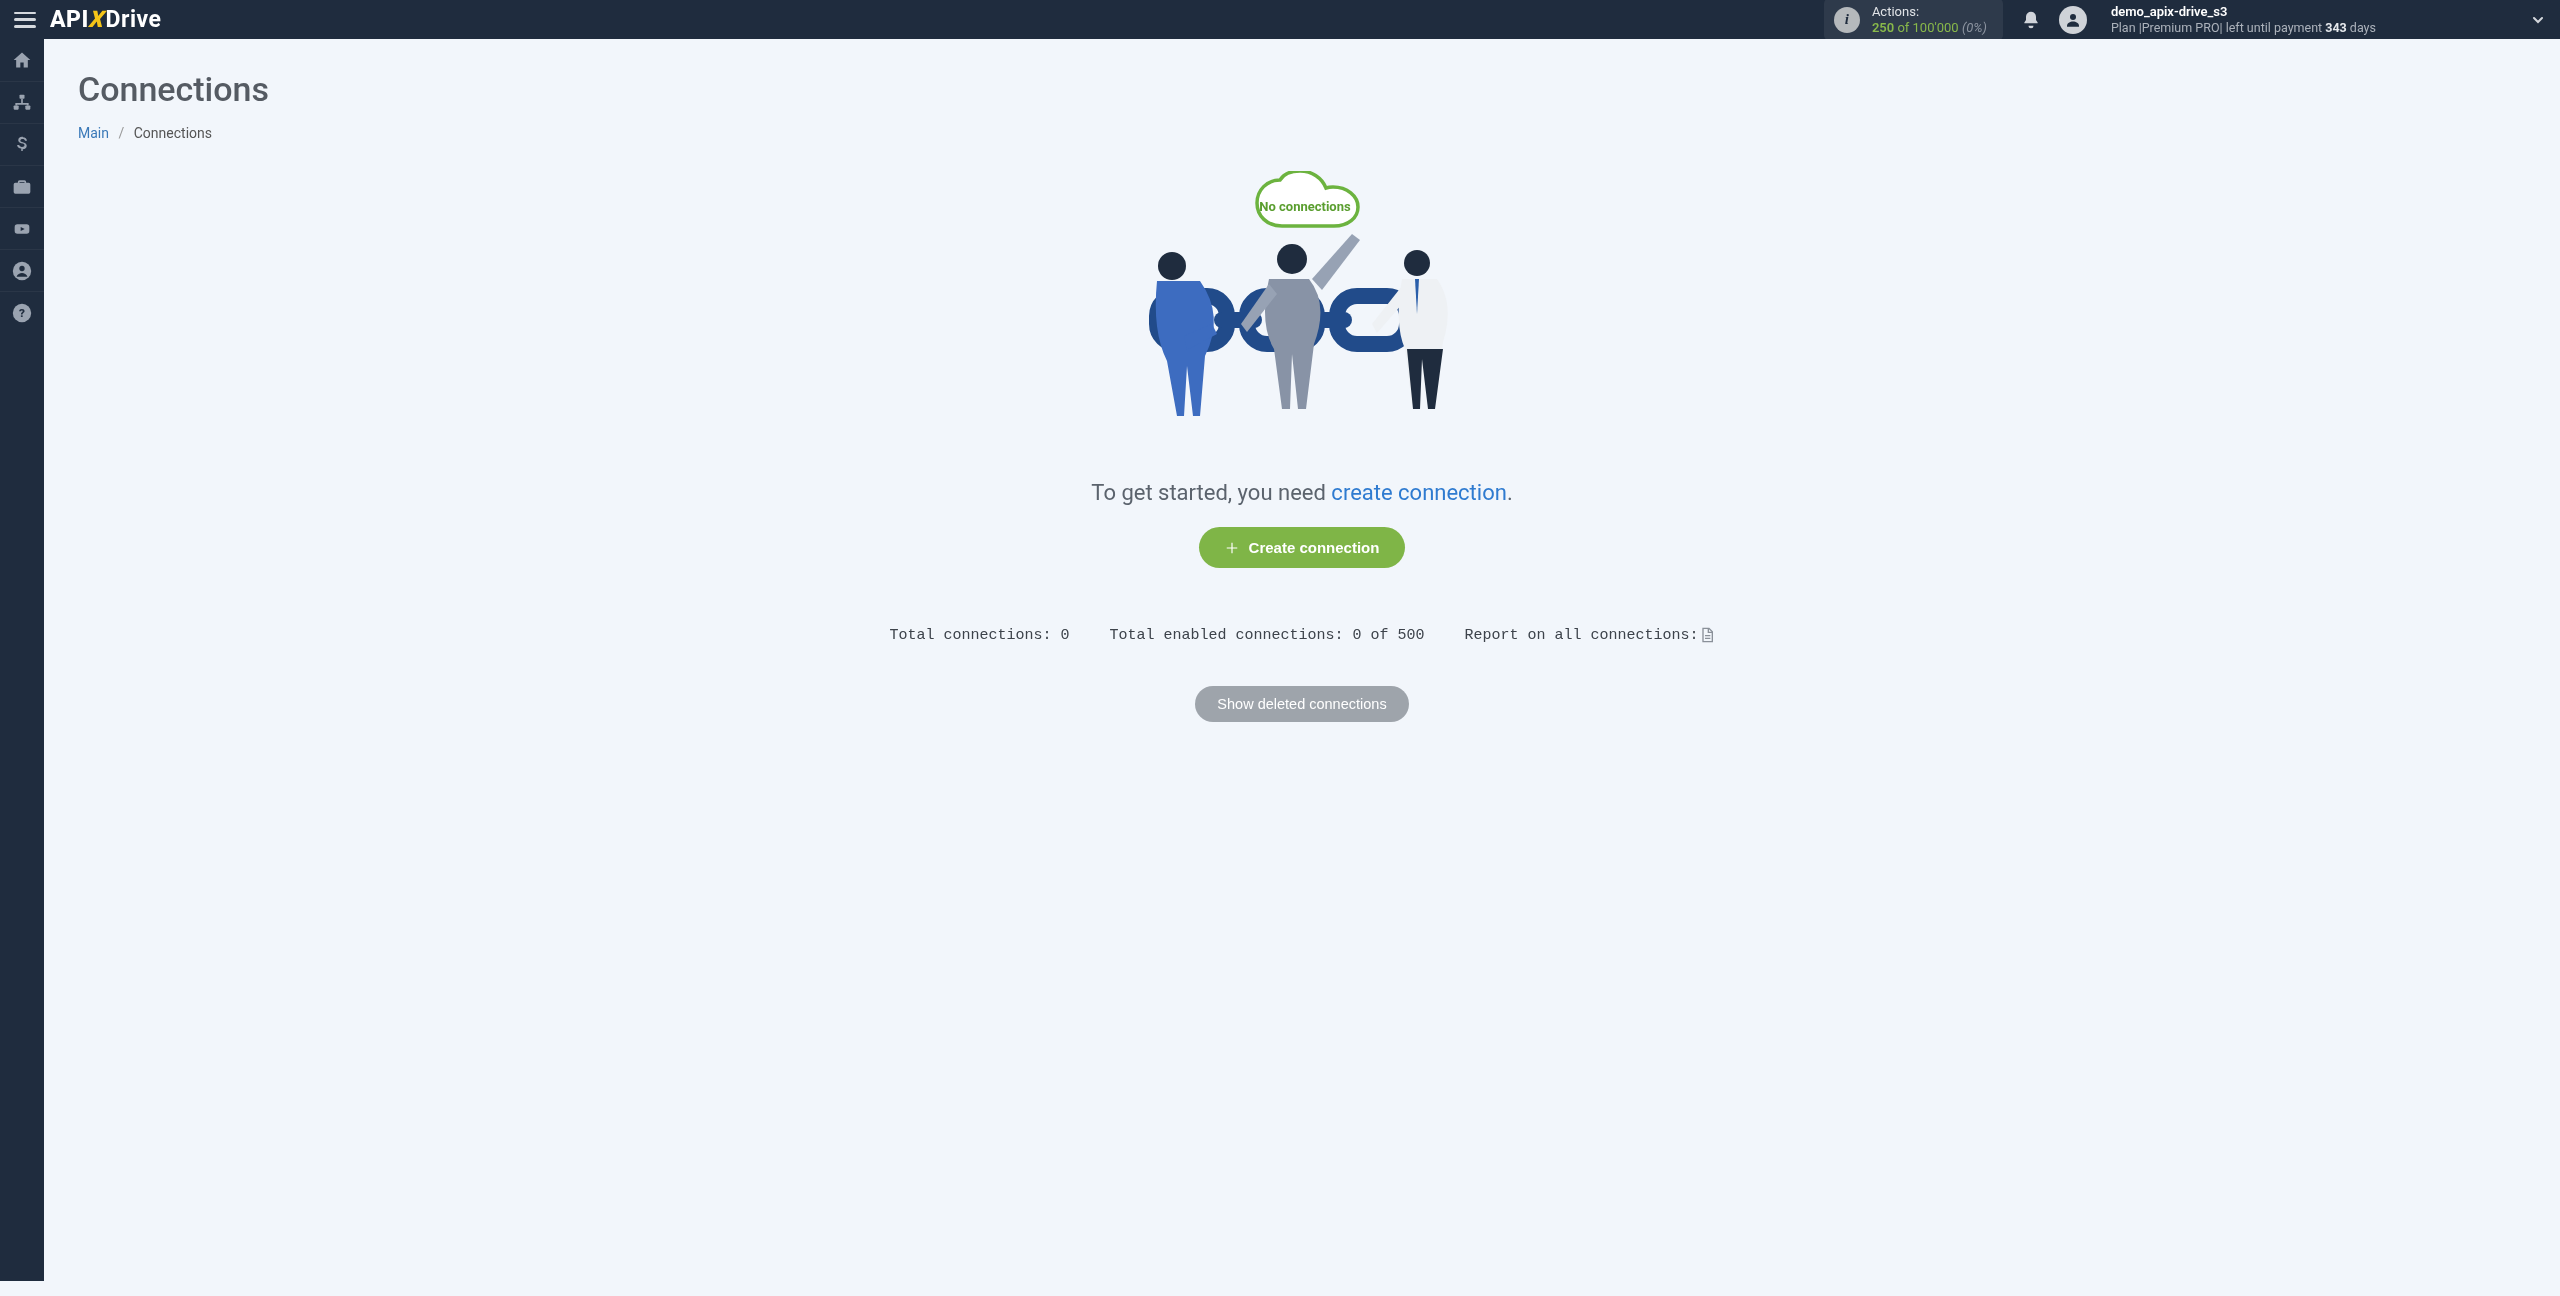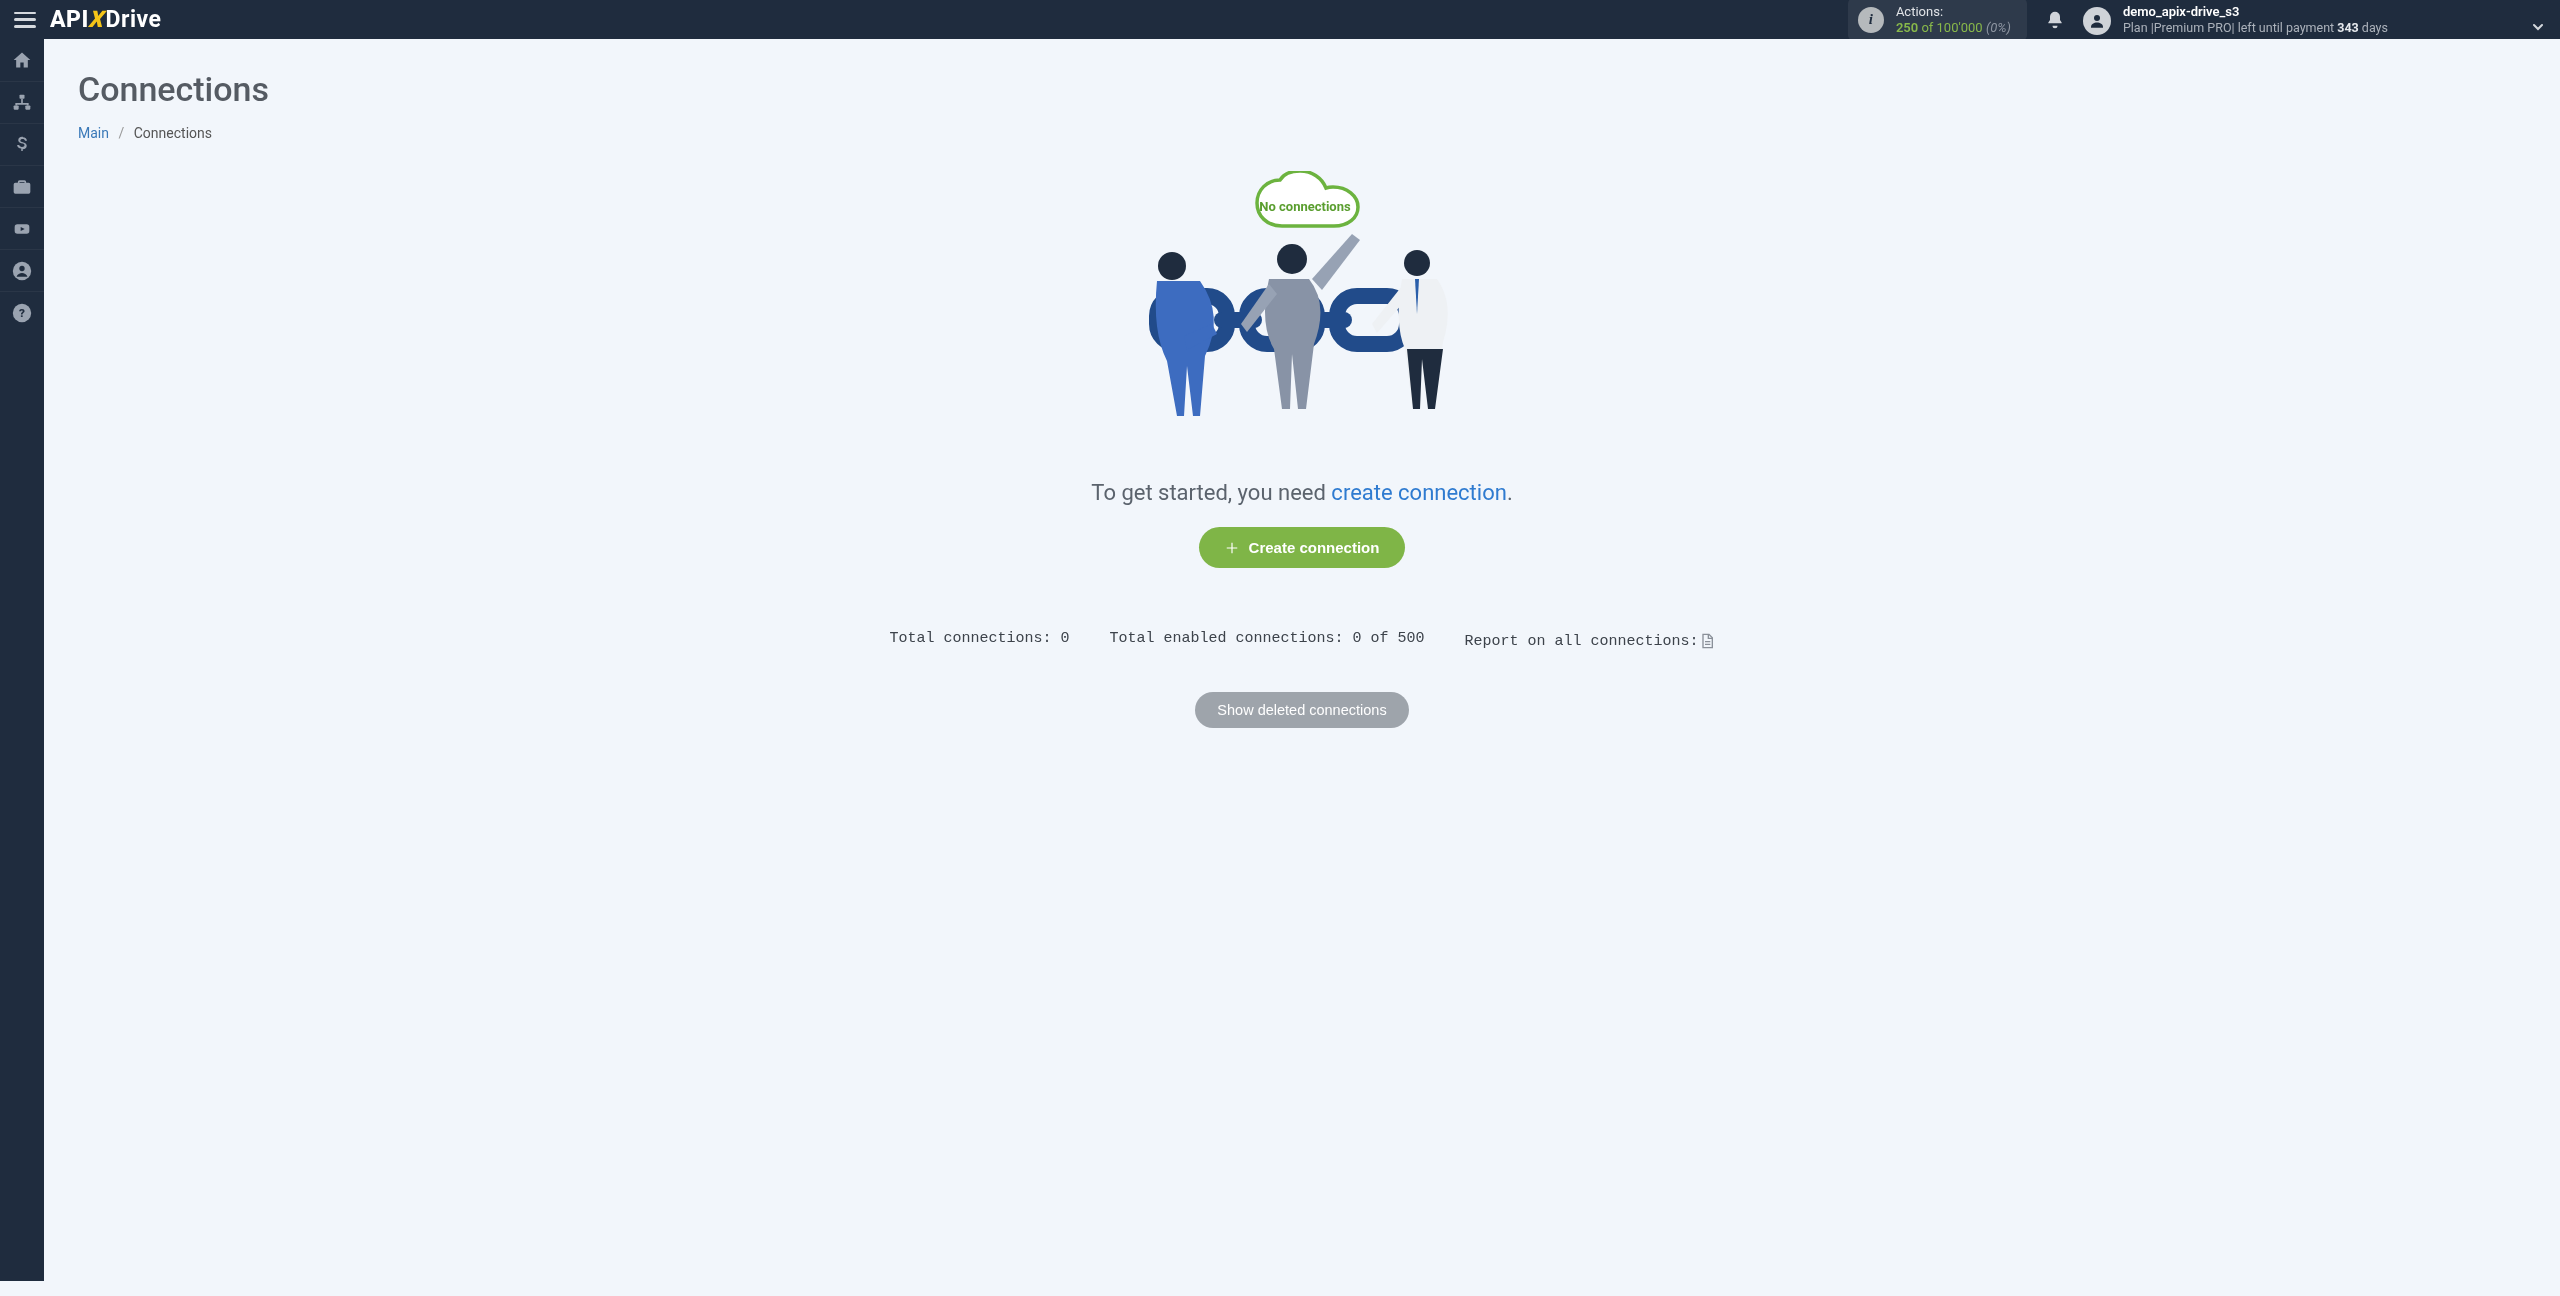--- a/index.html
+++ b/index.html
@@ -24,7 +24,7 @@
 .actions-text .num-total { color: #88b84a; }
 .actions-text .pct { color: #8c94a0; font-style: italic; }
 .bell { color: #d0d4da; cursor: pointer; }
-.user-block { display: flex; align-items: flex-end; gap: 12px; cursor: pointer; }
+.user-block { display: flex; align-items: center; gap: 24px; cursor: pointer; }
 .avatar { width: 28px; height: 28px; border-radius: 50%; background: #cfd3d8; display:flex; align-items:center; justify-content:center; }
 .user-text { font-size: 13px; line-height: 1.25; }
 .user-text .uname { color: #fff; font-weight: 600; }

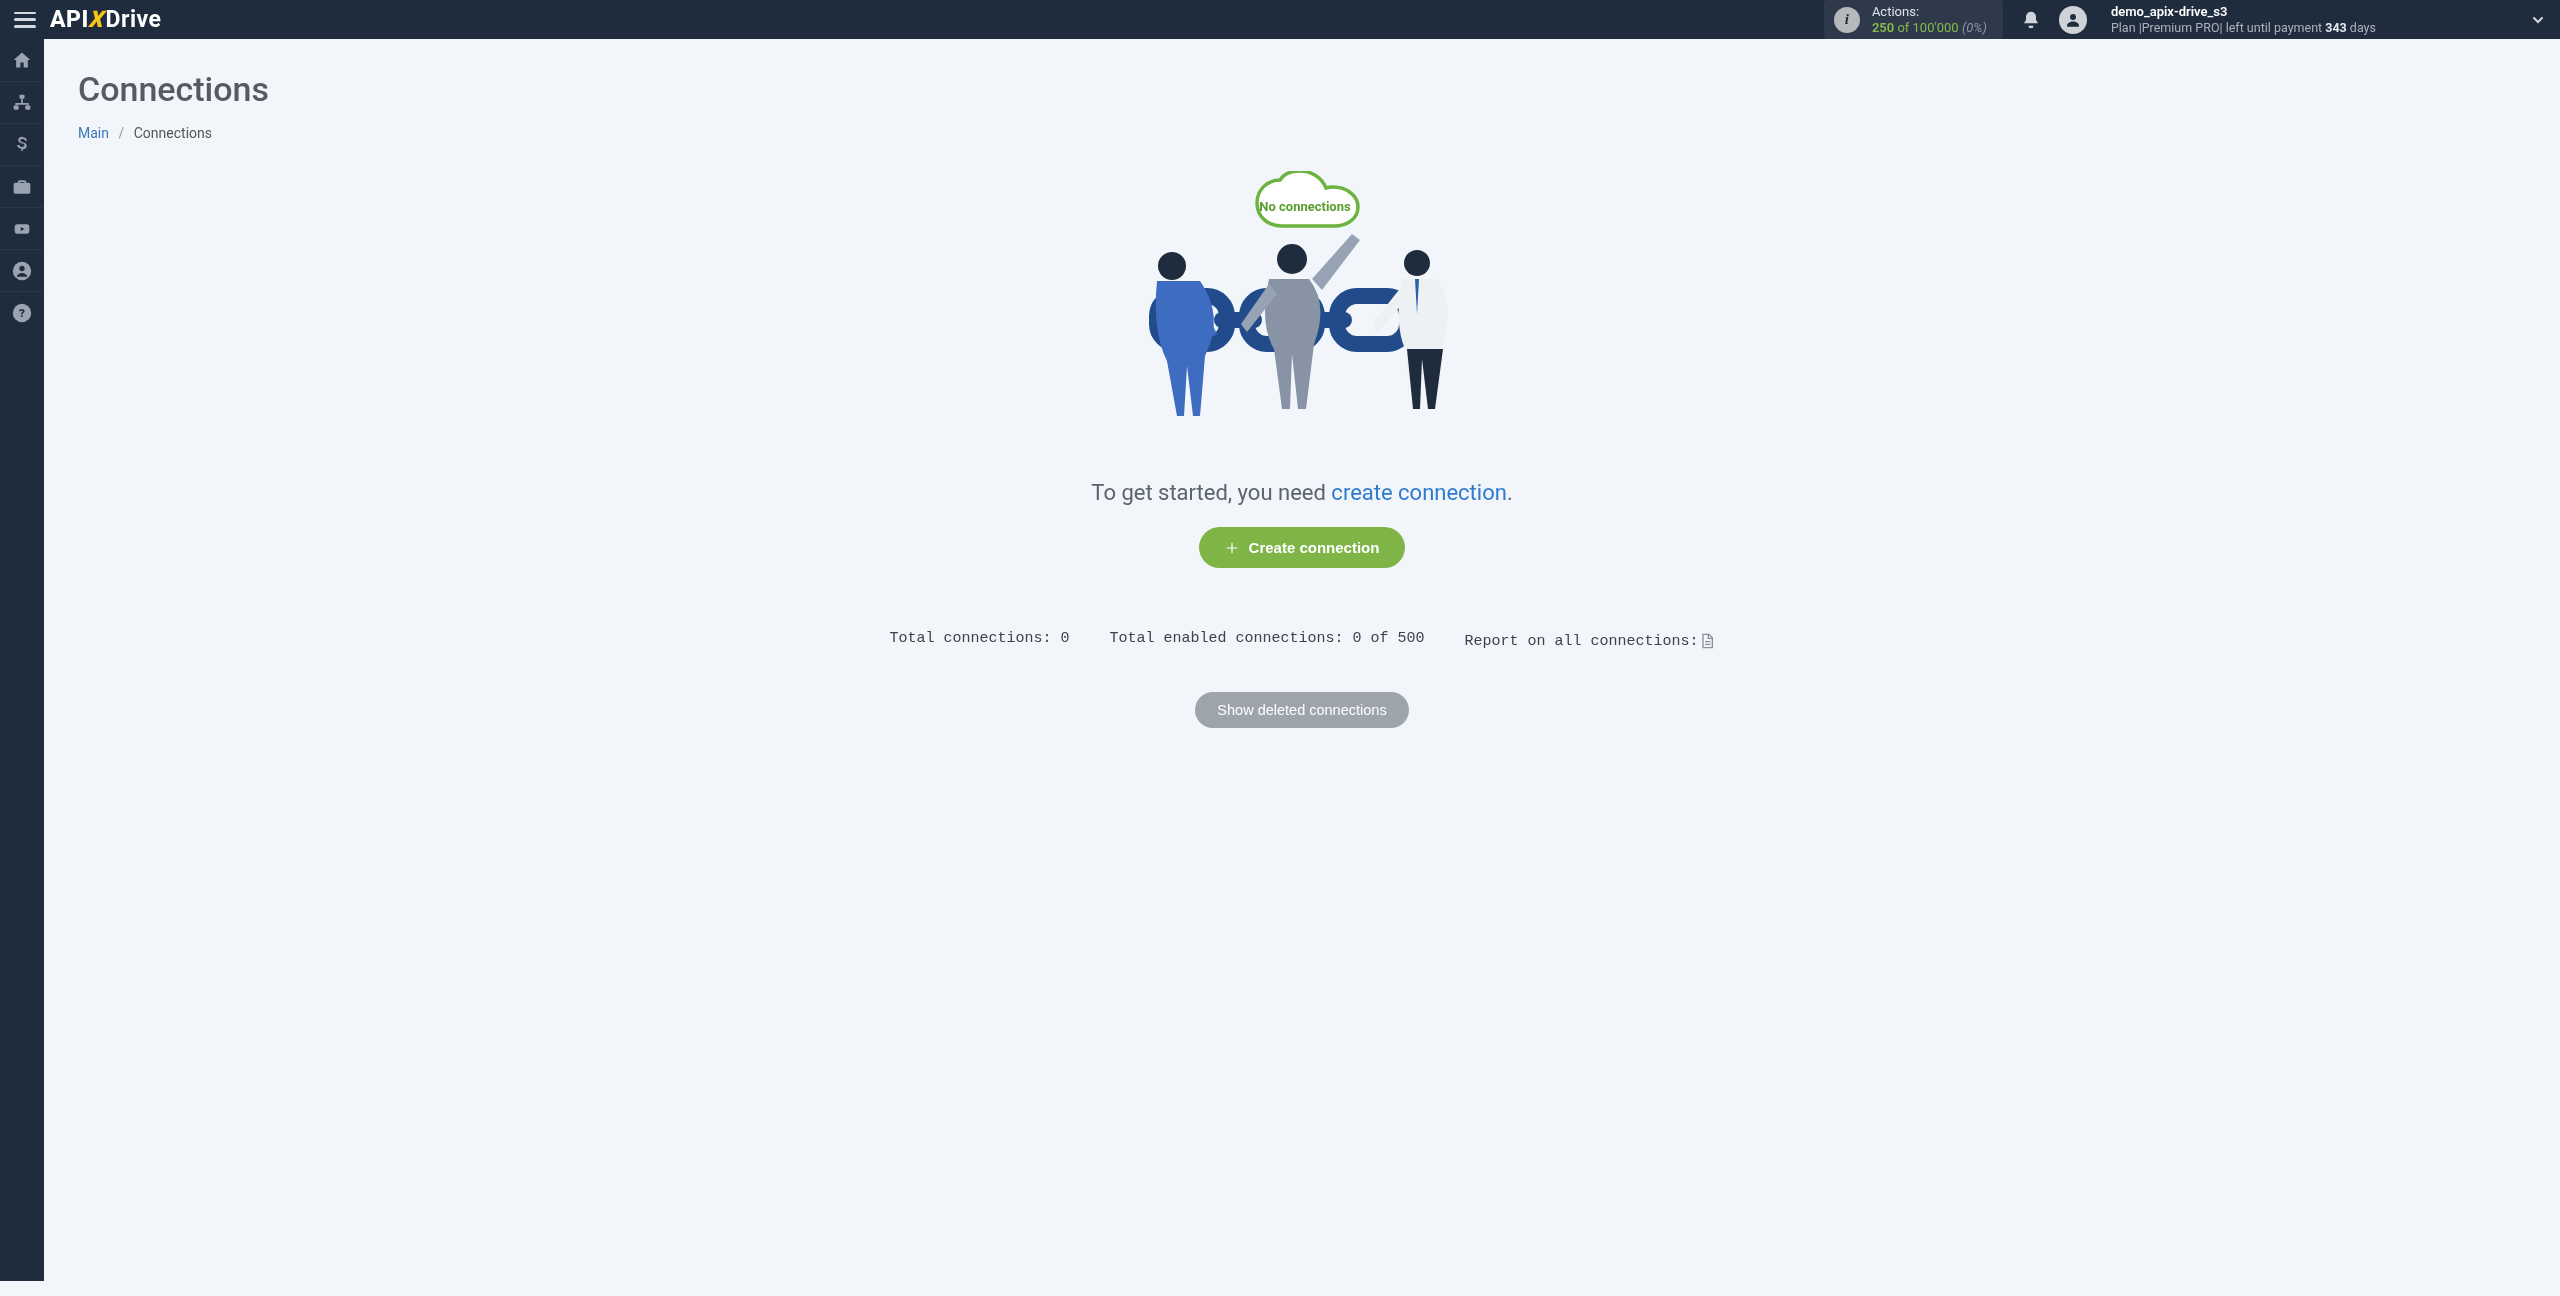--- a/index.html
+++ b/index.html
@@ -49,7 +49,7 @@
 .get-started a { color: #2f7bd0; text-decoration:none; }
 .btn-create { background: #7fb547; color:#fff; border:none; border-radius: 24px; padding: 12px 26px; font-size: 15px; font-weight: 600; cursor:pointer; display:inline-flex; align-items:center; gap:10px; }
 .stats-row { display:flex; justify-content:center; gap: 40px; margin-top: 58px; font-size: 15px; color:#3d434b; align-items:center; flex-wrap: wrap; font-family: Liberation Mono, monospace; }
-.stats-row .report { display:flex; align-items:center; color:#3d434b;margin-top:6px; }
+.stats-row .report { display:flex; align-items:center; color:#3d434b; }
 .btn-show-deleted { margin-top: 42px; background:#9ea4ab; color:#fff; border:none; border-radius: 22px; padding: 10px 22px; font-size: 14.5px; font-weight:500; cursor:pointer; }
 svg { display:block; }
 </style>

